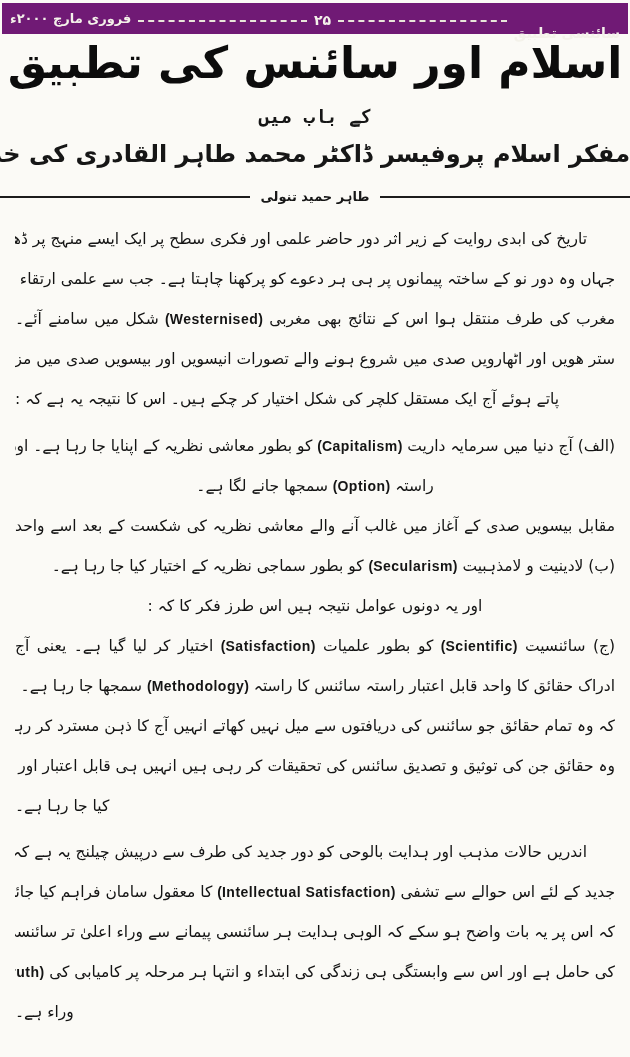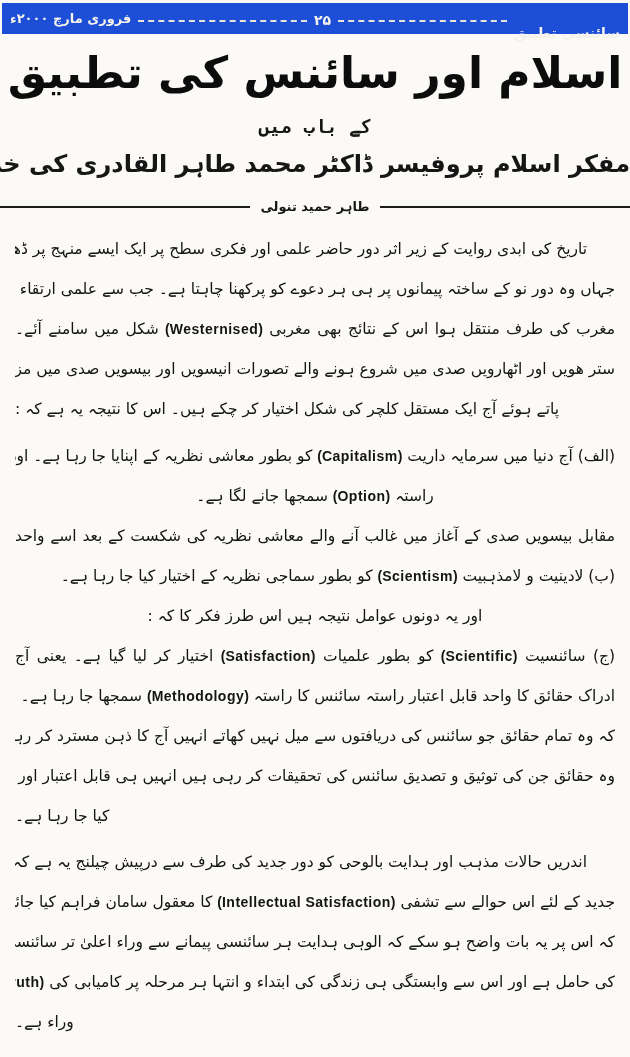--- a/index.html
+++ b/index.html
@@ -10,7 +10,7 @@
   }
   
   .hdr{
-    margin:3px 2px 0 2px; height:31px; background:#1d4ed8; color:#f4f2ea;
+    margin:3px 2px 0 2px; height:31px; background:#701a75; color:#f4f2ea;
     display:flex; align-items:center; padding:0 8px; box-sizing:border-box;
     font-size:13px; font-weight:bold;
   }

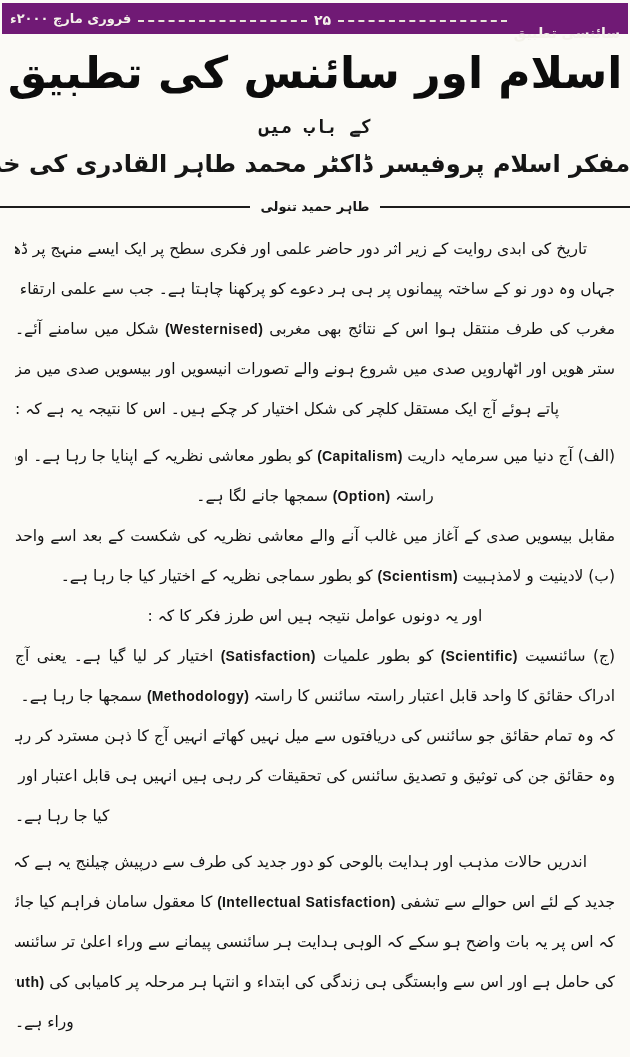--- a/index.html
+++ b/index.html
@@ -20,7 +20,7 @@
   .hdr .rt{font-size:14px; margin-bottom:4px;margin-top:32px;}
   
   .title-main{
-    margin-top:10px; text-align:center; direction:rtl;
+    text-align:center; direction:rtl;
     font-size:44px; line-height:58px; font-weight:bold; color:#0c0c0c;
     white-space:nowrap; overflow:hidden;
   }

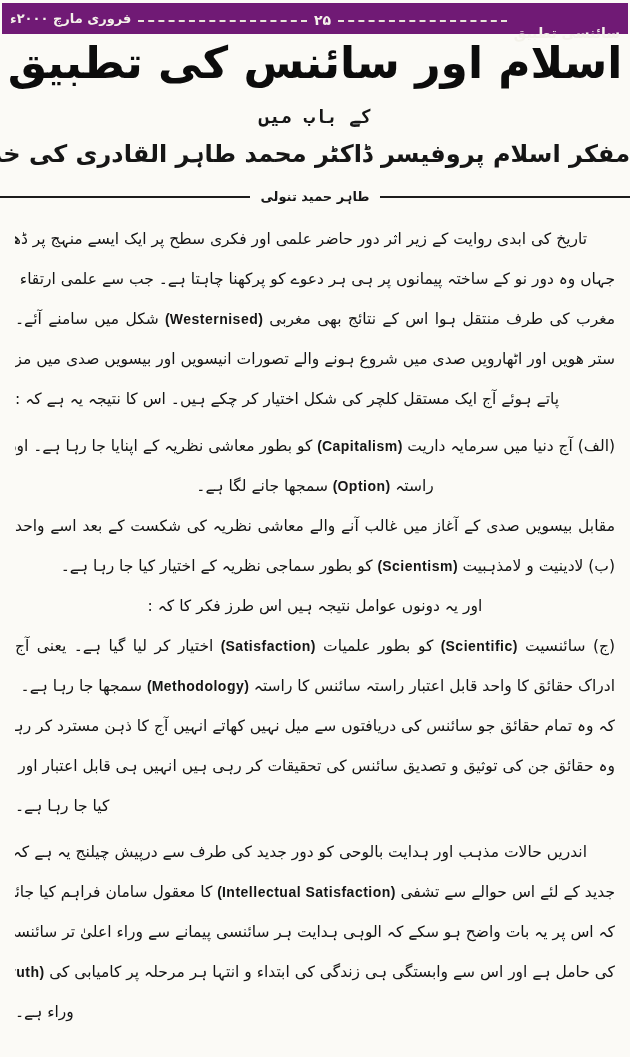--- a/index.html
+++ b/index.html
@@ -90,7 +90,7 @@
       <div class="line justify" dir="rtl" style="margin-top: 7px;">(الف) آج دنیا میں سرمایہ داریت <b class="en">(Capitalism)</b> کو بطور معاشی نظریہ کے اپنایا جا رہا ہے۔ اور اس کے</div>
       <div class="line center" dir="rtl">راستہ <b class="en">(Option)</b> سمجھا جانے لگا ہے۔</div>
       <div class="line justify" dir="rtl">مقابل بیسویں صدی کے آغاز میں غالب آنے والے معاشی نظریہ کی شکست کے بعد اسے واحد</div>
-      <div class="line right" dir="rtl">(ب) لادینیت و لامذہبیت <b class="en">(Scientism)</b> کو بطور سماجی نظریہ کے اختیار کیا جا رہا ہے۔</div>
+      <div class="line right" dir="rtl">(ب) لادینیت و لامذہبیت <b class="en">(Secularism)</b> کو بطور سماجی نظریہ کے اختیار کیا جا رہا ہے۔</div>
       <div class="line center" dir="rtl">اور یہ دونوں عوامل نتیجہ ہیں اس طرز فکر کا کہ :</div>
       <div class="line justify" dir="rtl">(ج) سائنسیت <b class="en">(Scientific)</b> کو بطور علمیات <b class="en">(Satisfaction)</b> اختیار کر لیا گیا ہے۔ یعنی آج</div>
       <div class="line justify" dir="rtl">ادراک حقائق کا واحد قابل اعتبار راستہ سائنس کا راستہ <b class="en">(Methodology)</b> سمجھا جا رہا ہے۔ نتیجہ یہ ہے</div>

